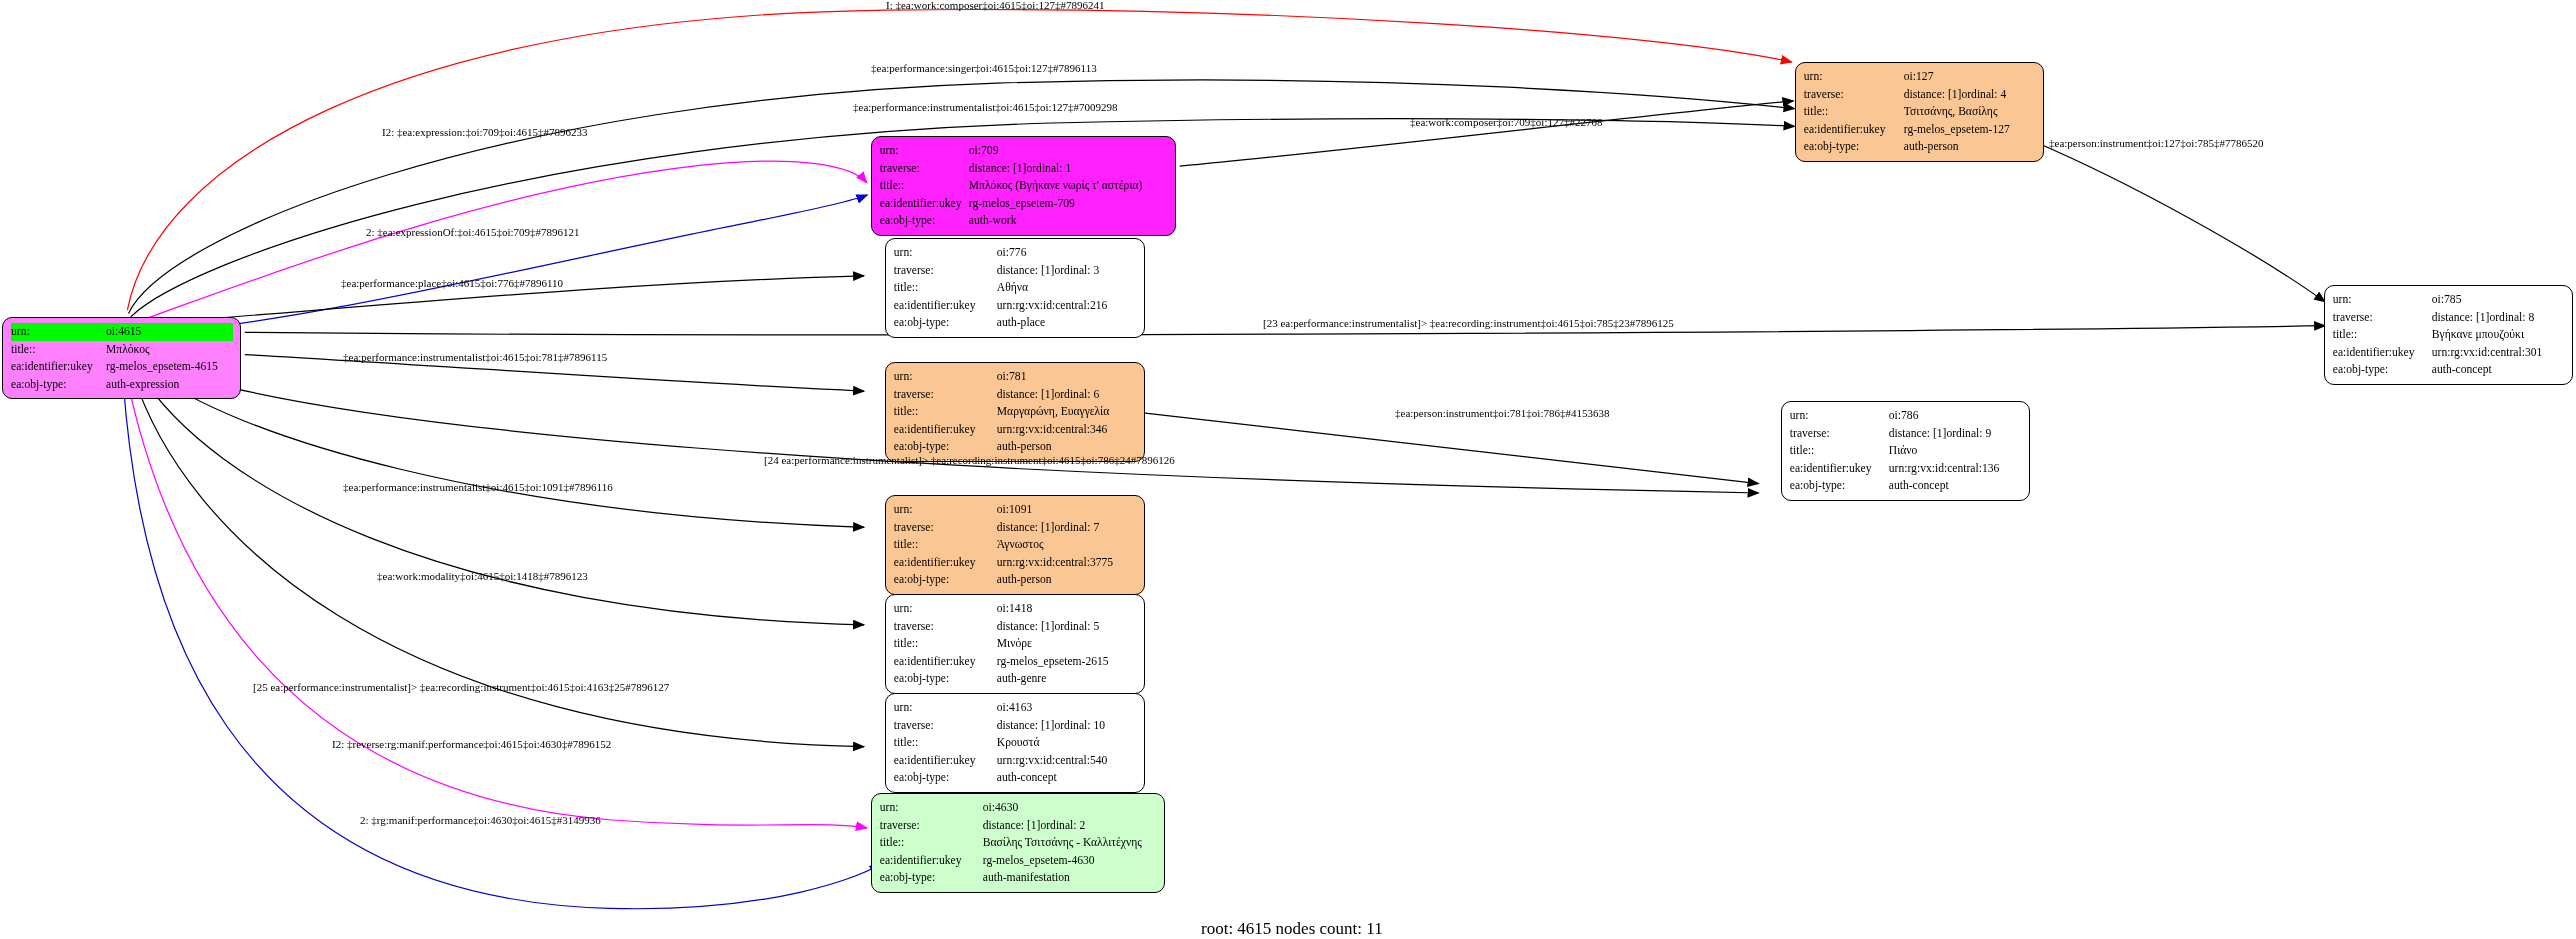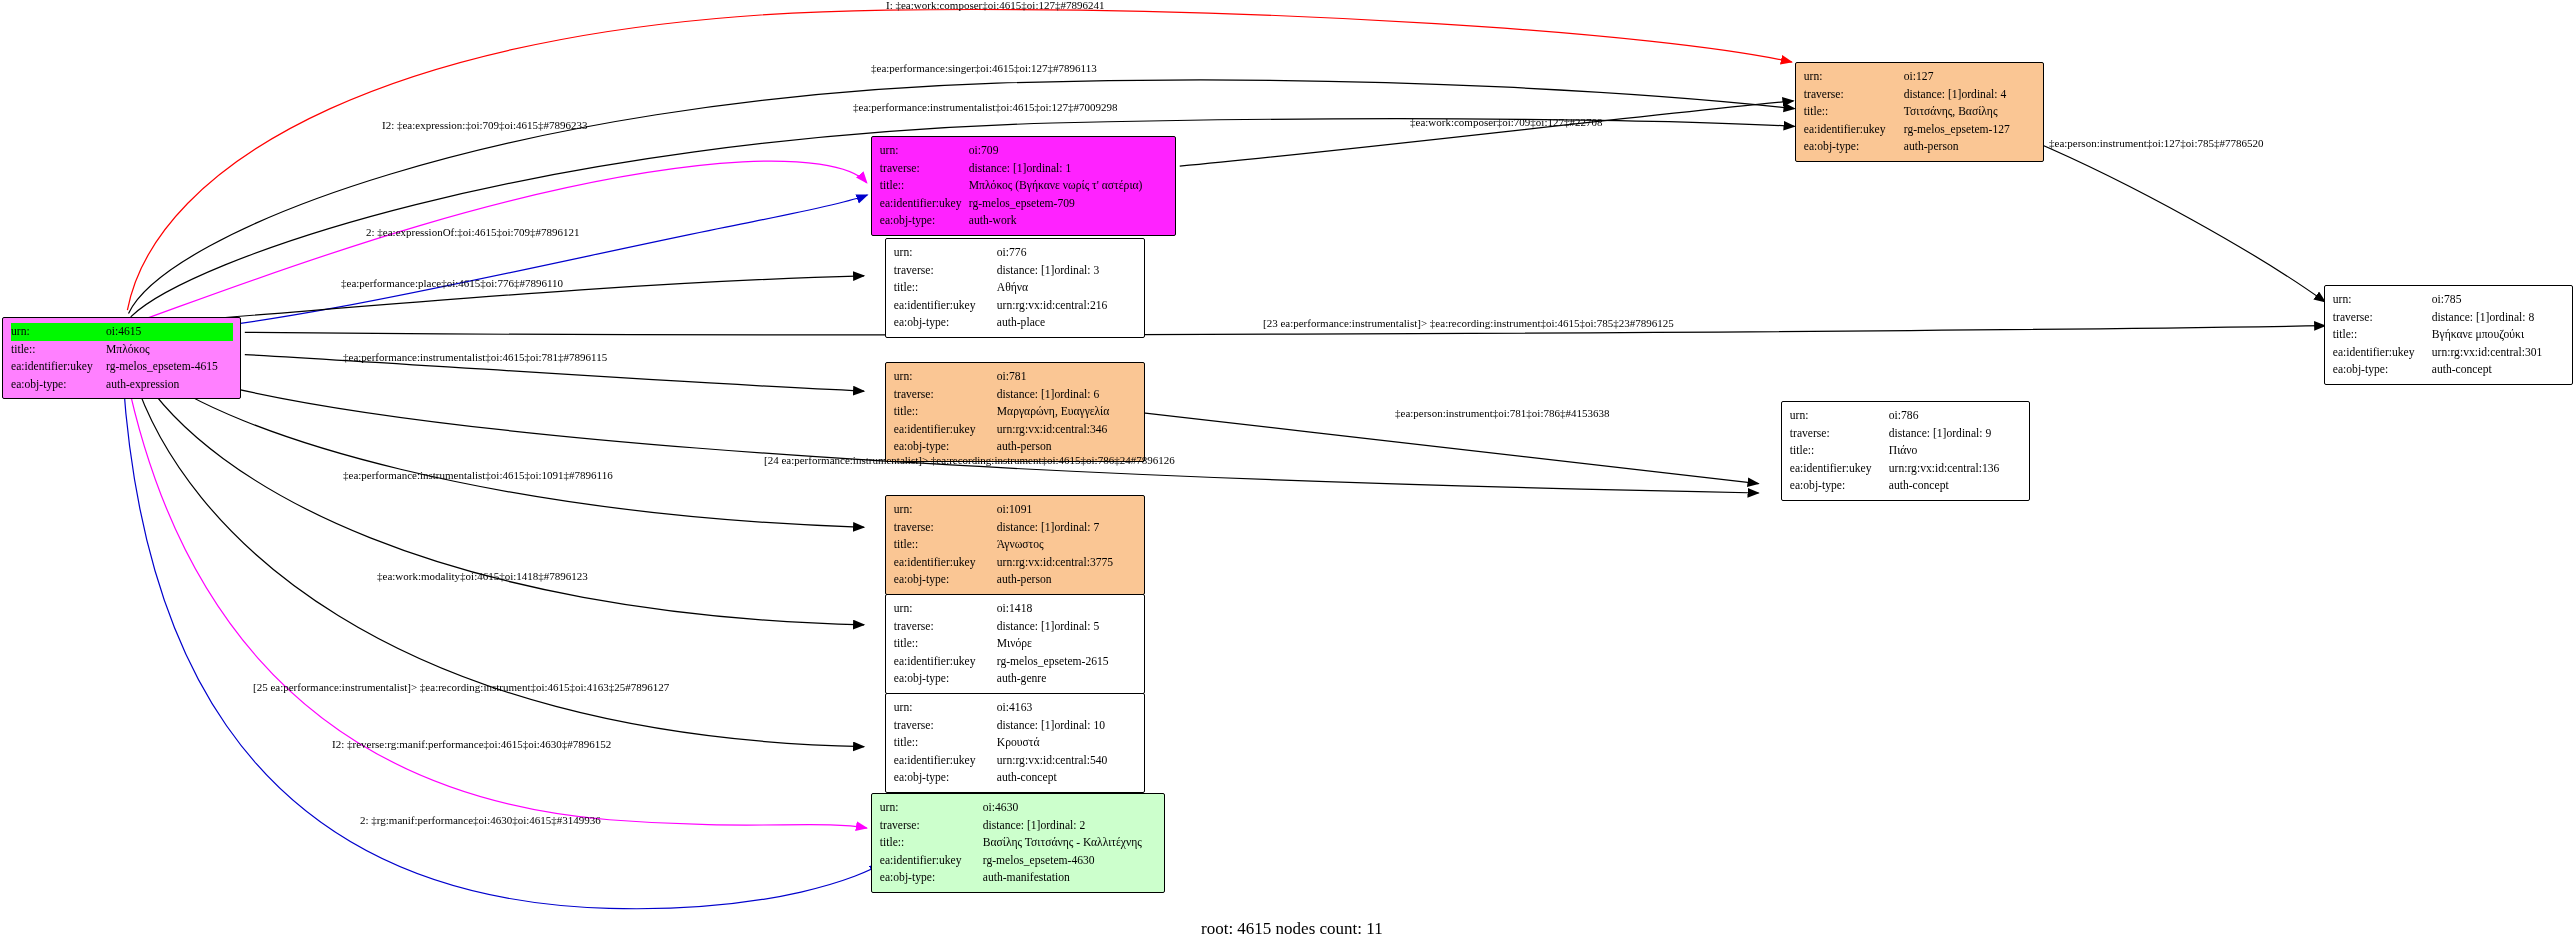--- a/index.html
+++ b/index.html
@@ -7,7 +7,7 @@
   #canvas{position:relative;width:2576px;height:940px;overflow:hidden;background:#fff;}
   svg.edges{position:absolute;left:0;top:0;width:2576px;height:940px;pointer-events:none;}
 
-  .node{position:absolute;border:0.9px solid #000;border-radius:2px;box-sizing:border-box;
+  .node{position:absolute;border:0.9px solid #000;border-radius:10px;box-sizing:border-box;
         padding:5px 6.6px 5px 7.8px;background:#ffffff;}
   .node .row{display:flex;align-items:baseline;line-height:1.52;white-space:nowrap;}
   .node .k{display:inline-block;font-size:11.6px;color:#000;}

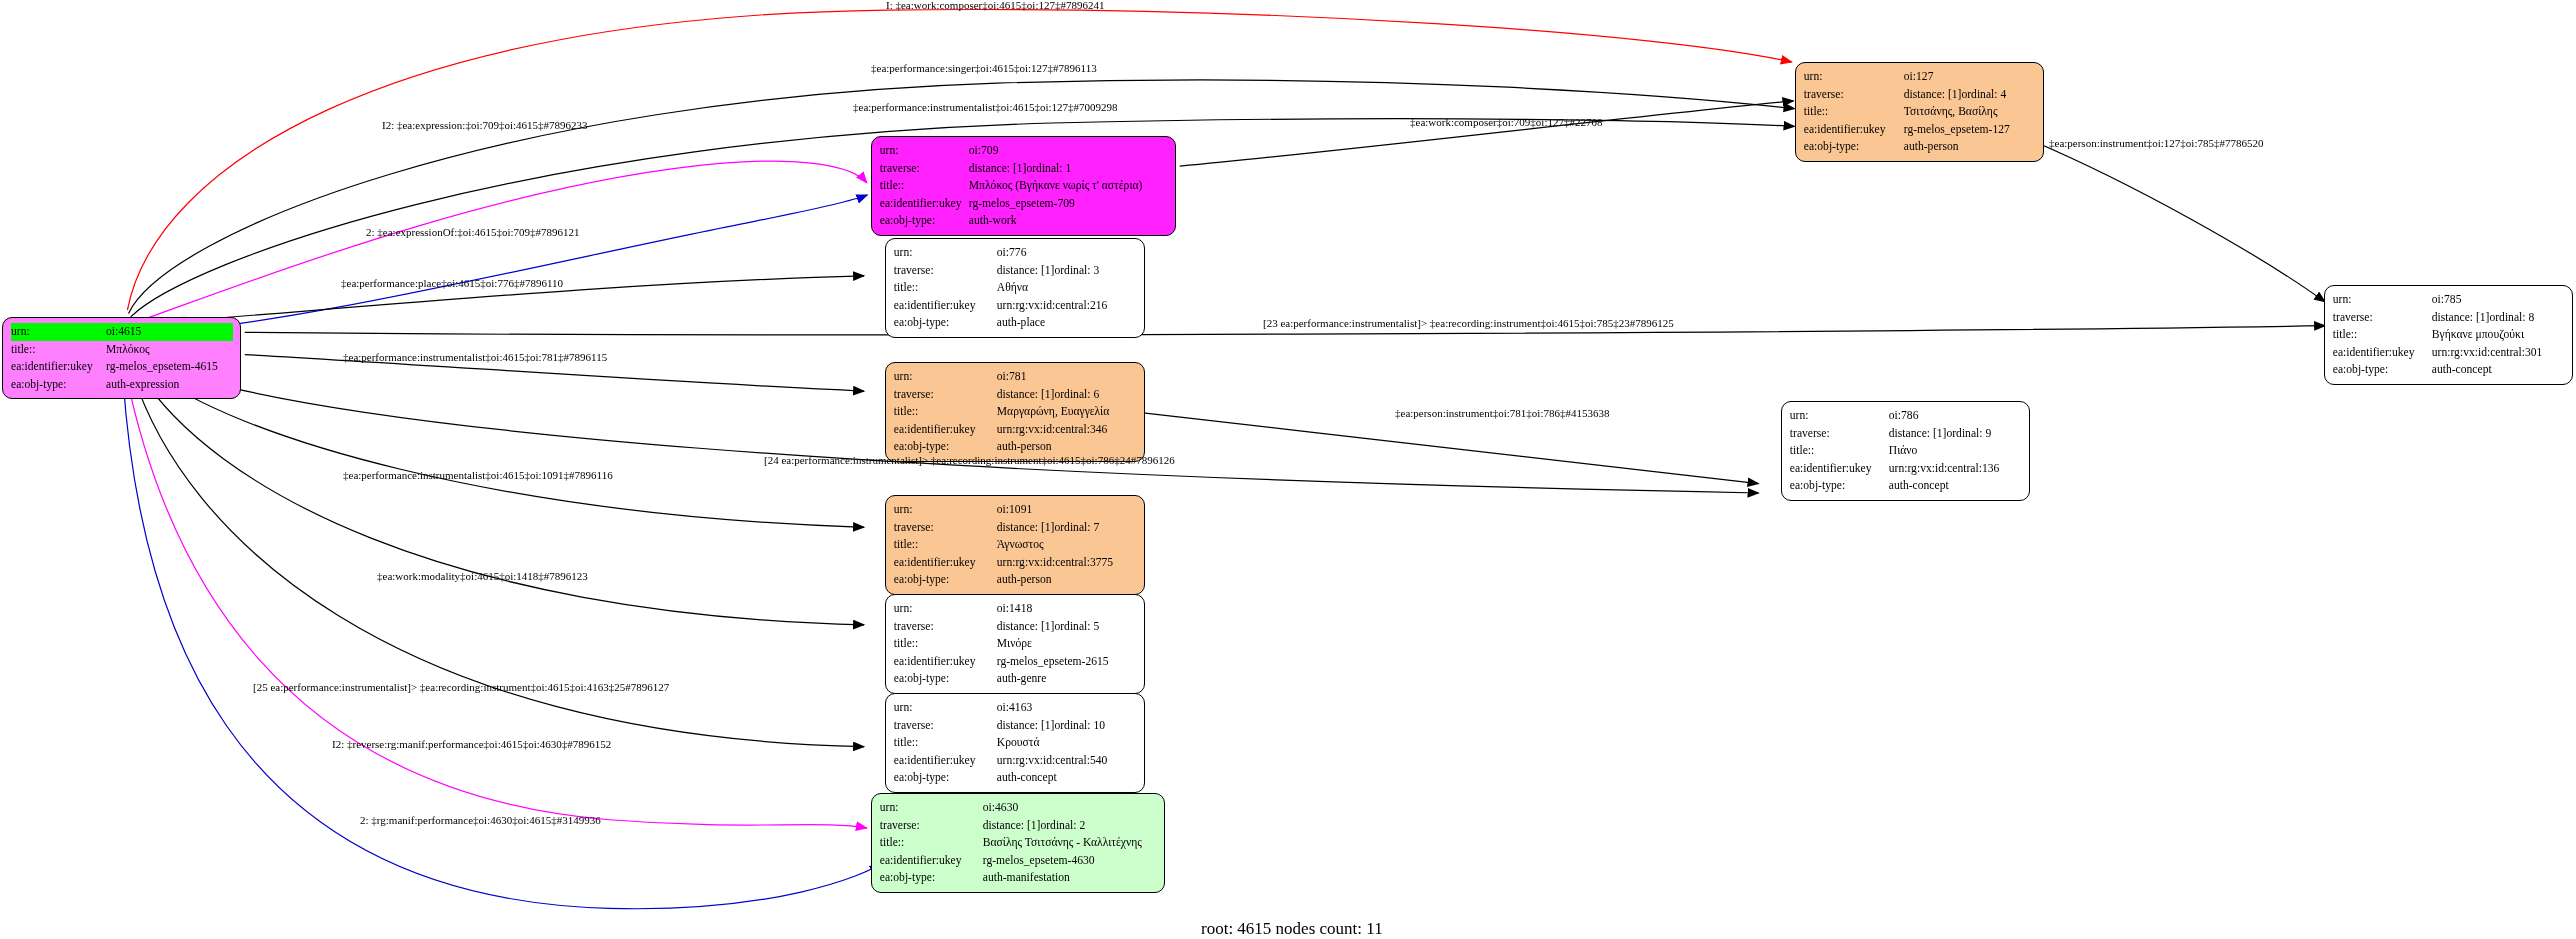--- a/index.html
+++ b/index.html
@@ -346,7 +346,7 @@
   <div class="elabel" style="left:886px;top:-1.1px;">I: ‡ea:work:composer‡oi:4615‡oi:127‡#7896241</div>
   <div class="elabel" style="left:871px;top:62px;">‡ea:performance:singer‡oi:4615‡oi:127‡#7896113</div>
   <div class="elabel" style="left:853px;top:101px;">‡ea:performance:instrumentalist‡oi:4615‡oi:127‡#7009298</div>
-  <div class="elabel" style="left:382px;top:119px;">I2: ‡ea:expression:‡oi:709‡oi:4615‡#7896233</div>
+  <div class="elabel" style="left:382px;top:126px;">I2: ‡ea:expression:‡oi:709‡oi:4615‡#7896233</div>
   <div class="elabel" style="left:1410px;top:116px;">‡ea:work:composer‡oi:709‡oi:127‡#22708</div>
   <div class="elabel" style="left:366px;top:226px;">2: ‡ea:expressionOf:‡oi:4615‡oi:709‡#7896121</div>
   <div class="elabel" style="left:2049px;top:137px;">‡ea:person:instrument‡oi:127‡oi:785‡#7786520</div>

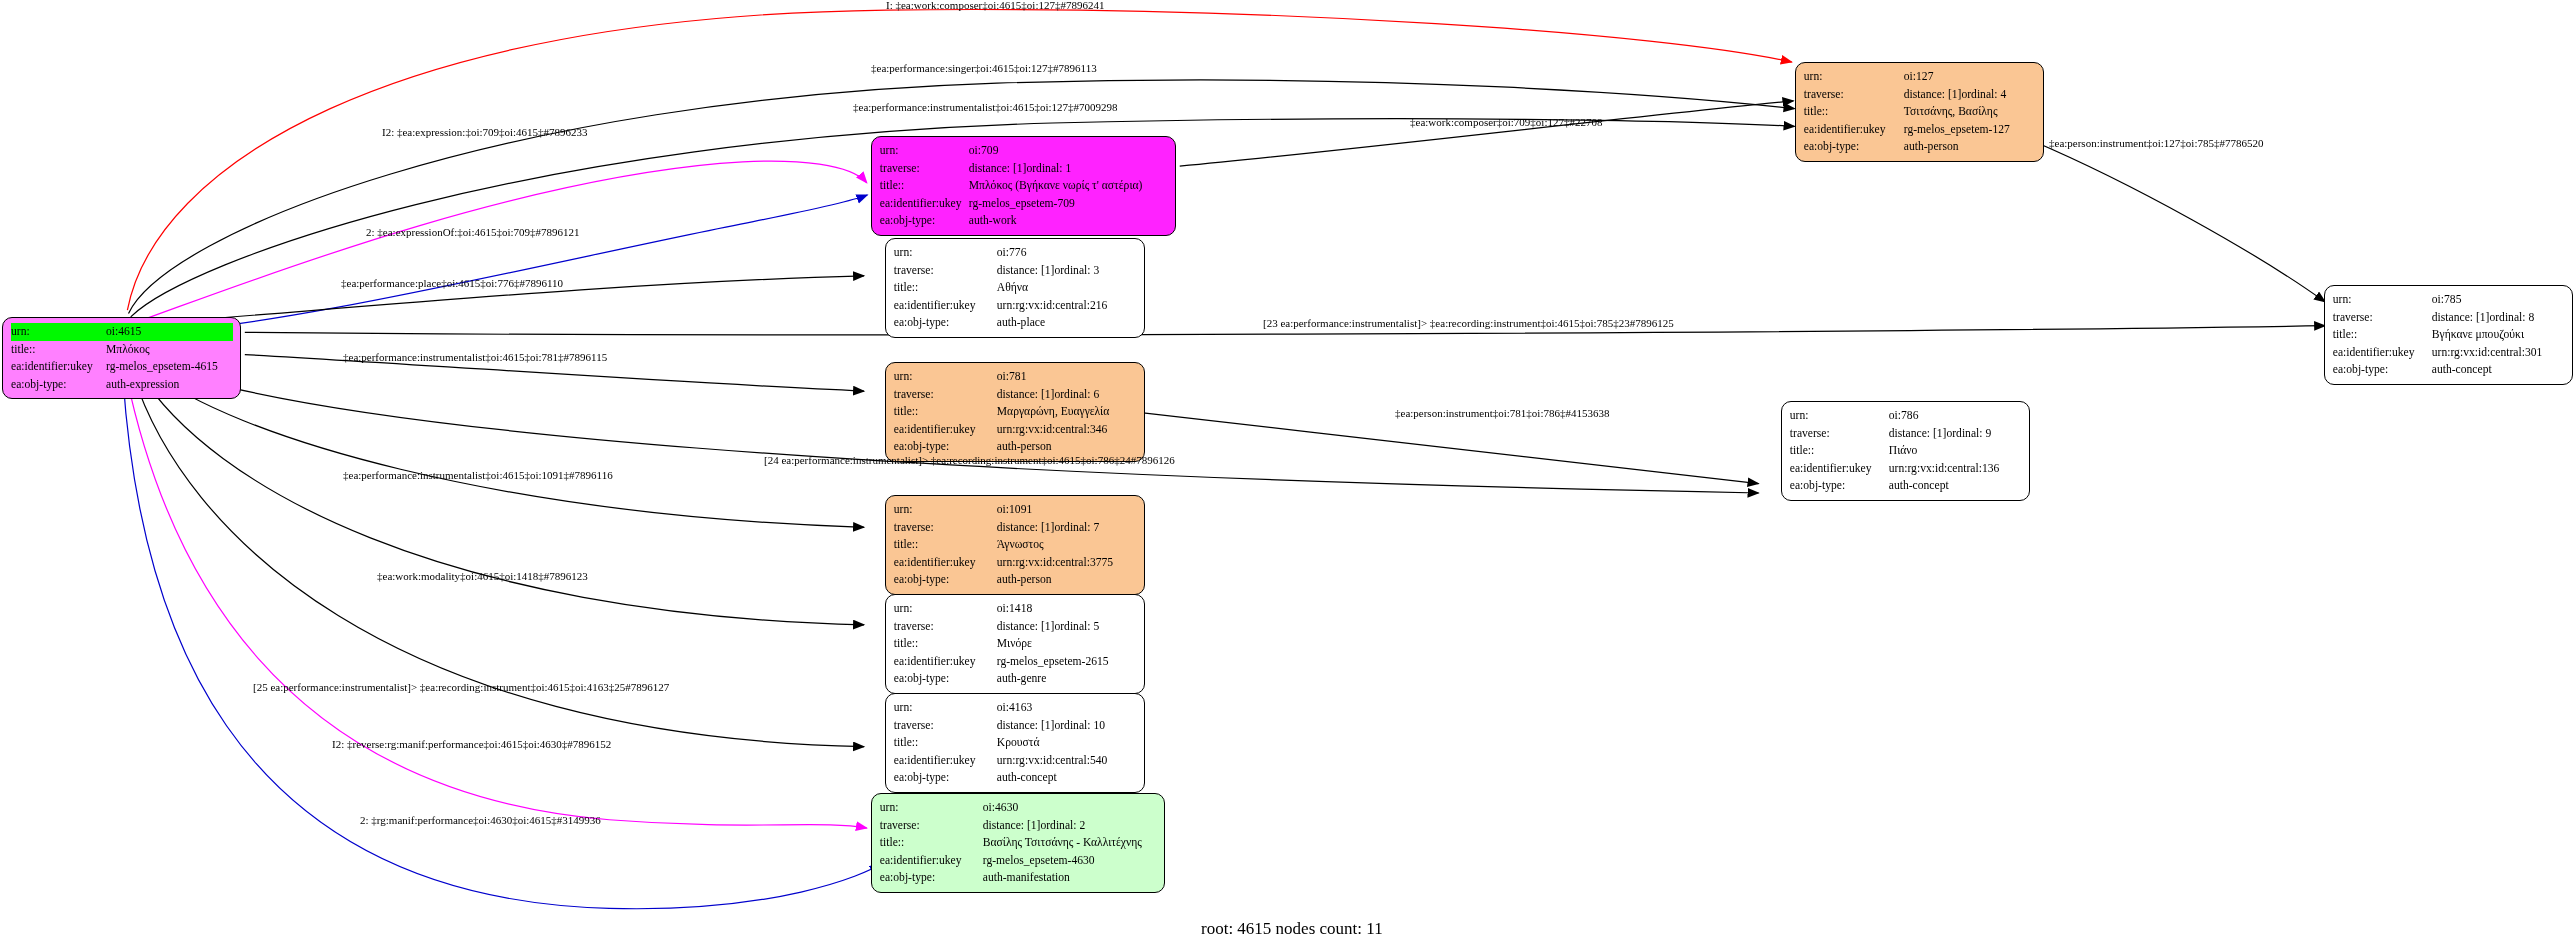--- a/index.html
+++ b/index.html
@@ -355,7 +355,7 @@
   <div class="elabel" style="left:343px;top:351px;">‡ea:performance:instrumentalist‡oi:4615‡oi:781‡#7896115</div>
   <div class="elabel" style="left:1395px;top:407px;">‡ea:person:instrument‡oi:781‡oi:786‡#4153638</div>
   <div class="elabel" style="left:764px;top:454px;">[24 ea:performance:instrumentalist]&gt; ‡ea:recording:instrument‡oi:4615‡oi:786‡24#7896126</div>
-  <div class="elabel" style="left:343px;top:469px;">‡ea:performance:instrumentalist‡oi:4615‡oi:1091‡#7896116</div>
+  <div class="elabel" style="left:343px;top:481px;">‡ea:performance:instrumentalist‡oi:4615‡oi:1091‡#7896116</div>
   <div class="elabel" style="left:377px;top:570px;">‡ea:work:modality‡oi:4615‡oi:1418‡#7896123</div>
   <div class="elabel" style="left:253px;top:681px;">[25 ea:performance:instrumentalist]&gt; ‡ea:recording:instrument‡oi:4615‡oi:4163‡25#7896127</div>
   <div class="elabel" style="left:332px;top:738px;">I2: ‡reverse:rg:manif:performance‡oi:4615‡oi:4630‡#7896152</div>

